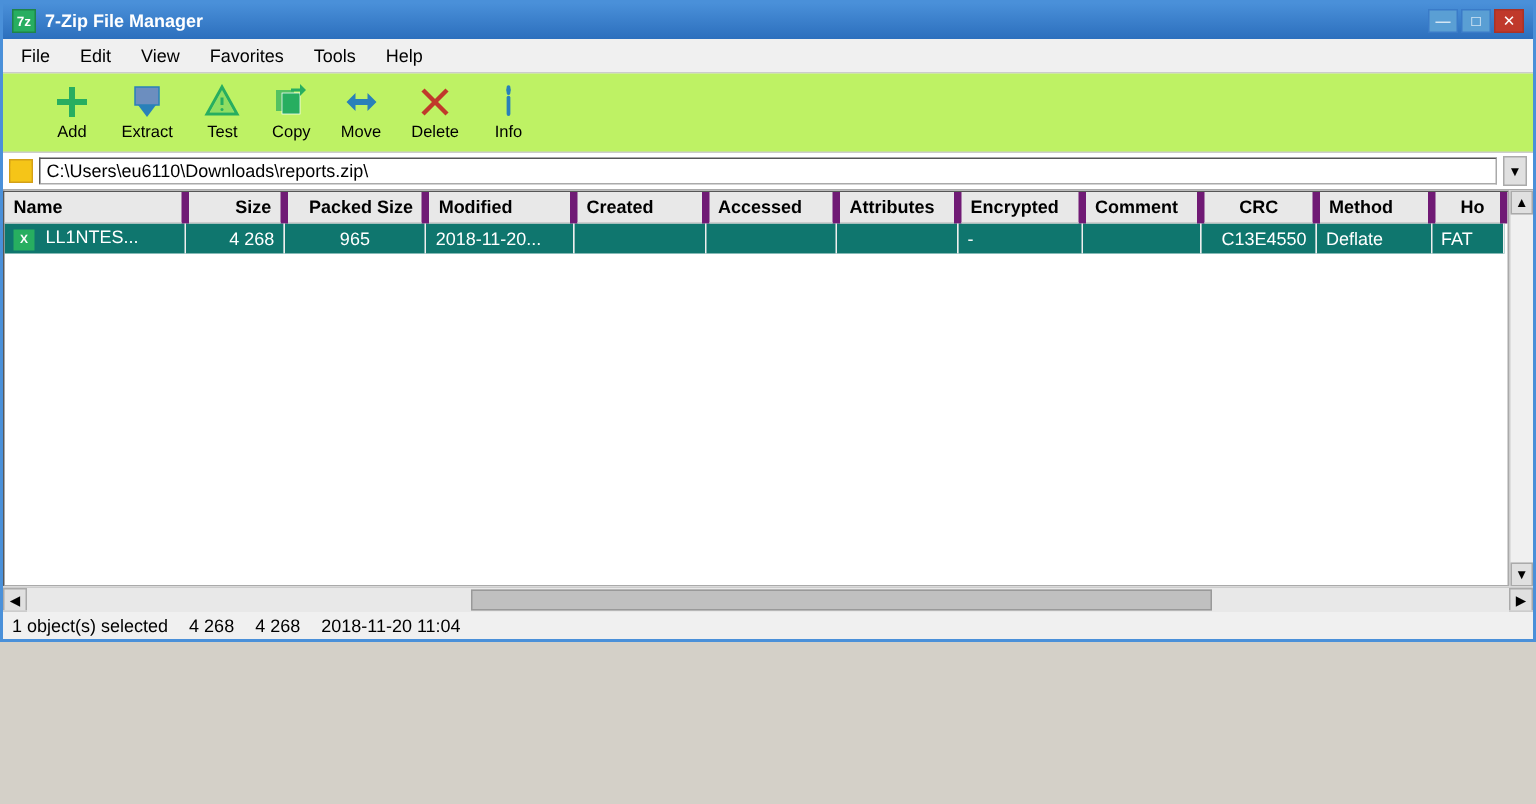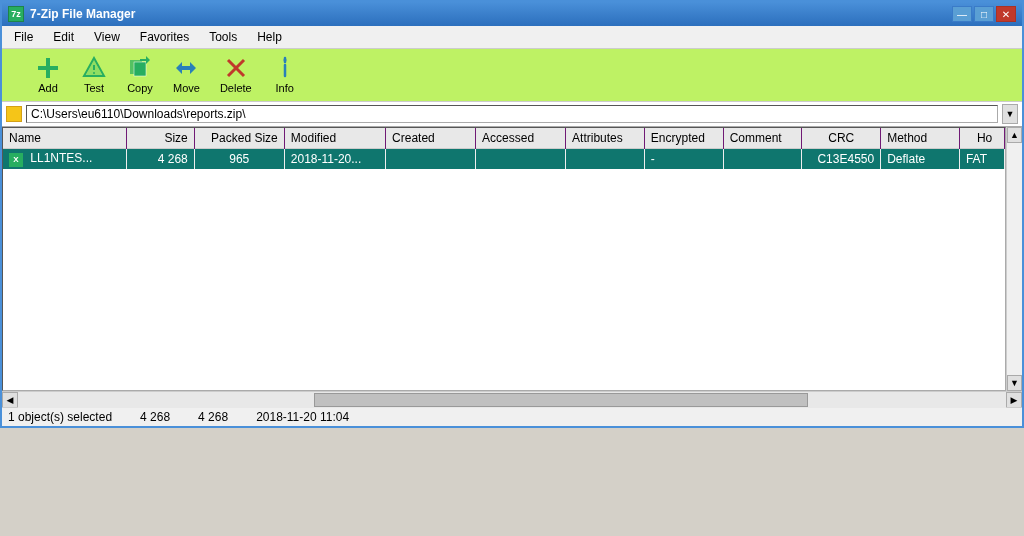--- a/index.html
+++ b/index.html
@@ -280,6 +280,15 @@
           </svg>
       </div>
       <span class="tool-label">Add</span>
+    </div>
+    <div class="tool-btn">
+      <div class="tool-icon">
+        <svg width="24" height="24" viewBox="0 0 24 24">
+          <rect x="4" y="2" width="16" height="12" fill="#6c8ebf" stroke="#2980b9" stroke-width="1"></rect>
+          <polygon points="12,22 6,14 18,14" fill="#2980b9"></polygon>
+        </svg>
+      </div>
+      <span class="tool-label">Extract</span>
     </div>
     <div class="tool-btn">
       <div class="tool-icon">

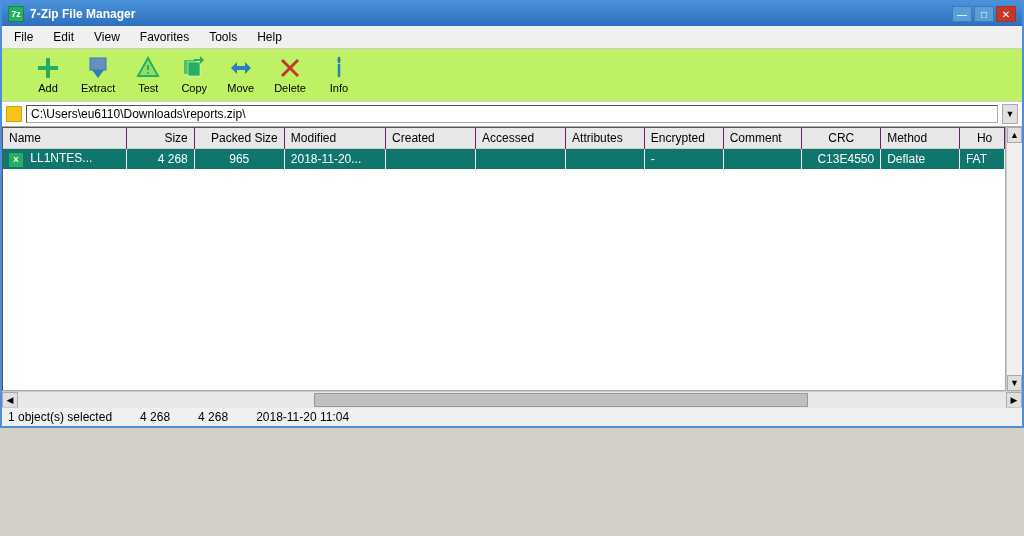--- a/index.html
+++ b/index.html
@@ -161,8 +161,8 @@
     .file-table th {
       padding: 3px 6px;
       text-align: left;
-      font-weight: normal;
-      border-right: 1px solid #701a75;
+      font-weight: bold;
+      border-right: 5px solid #701a75;
       white-space: nowrap;
       cursor: pointer;
       user-select: none;

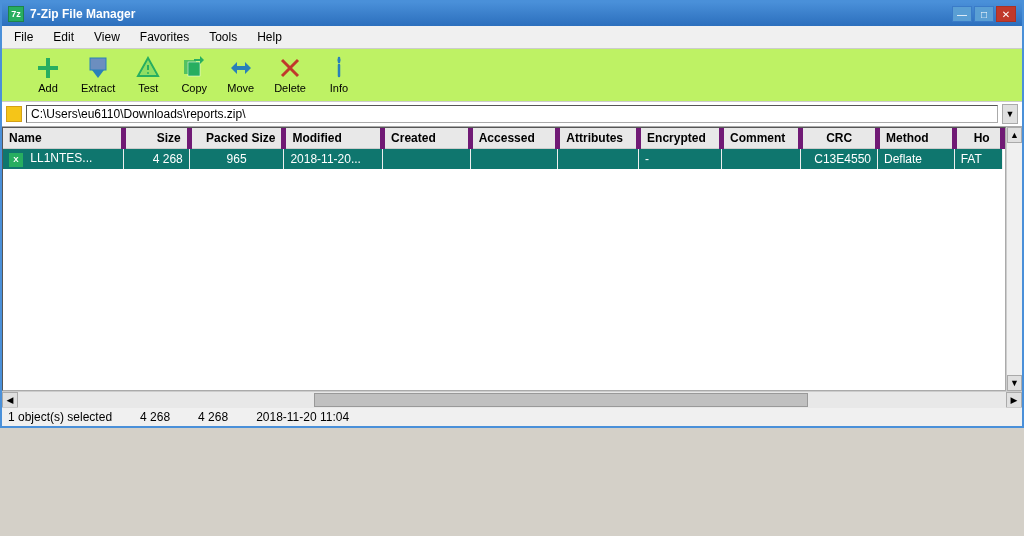--- a/index.html
+++ b/index.html
@@ -227,7 +227,7 @@
       border-top: 1px solid #ccc;
       padding: 2px 6px;
       display: flex;
-      gap: 28px;
+      gap: 14px;
       font-size: 12px;
     }
     .v-scroll {

